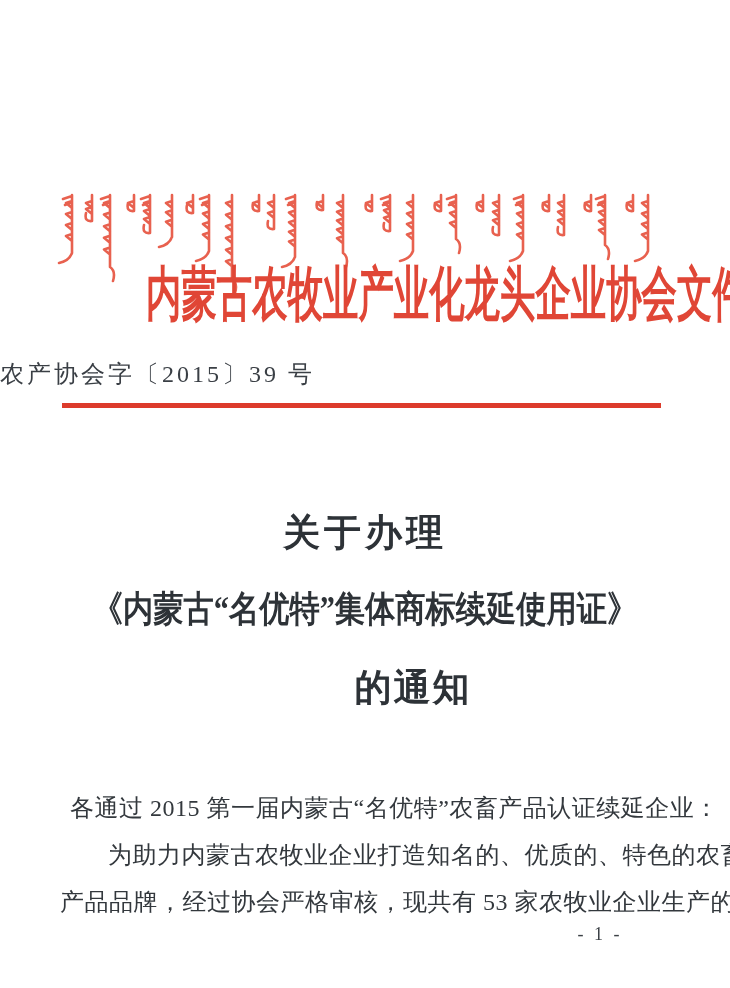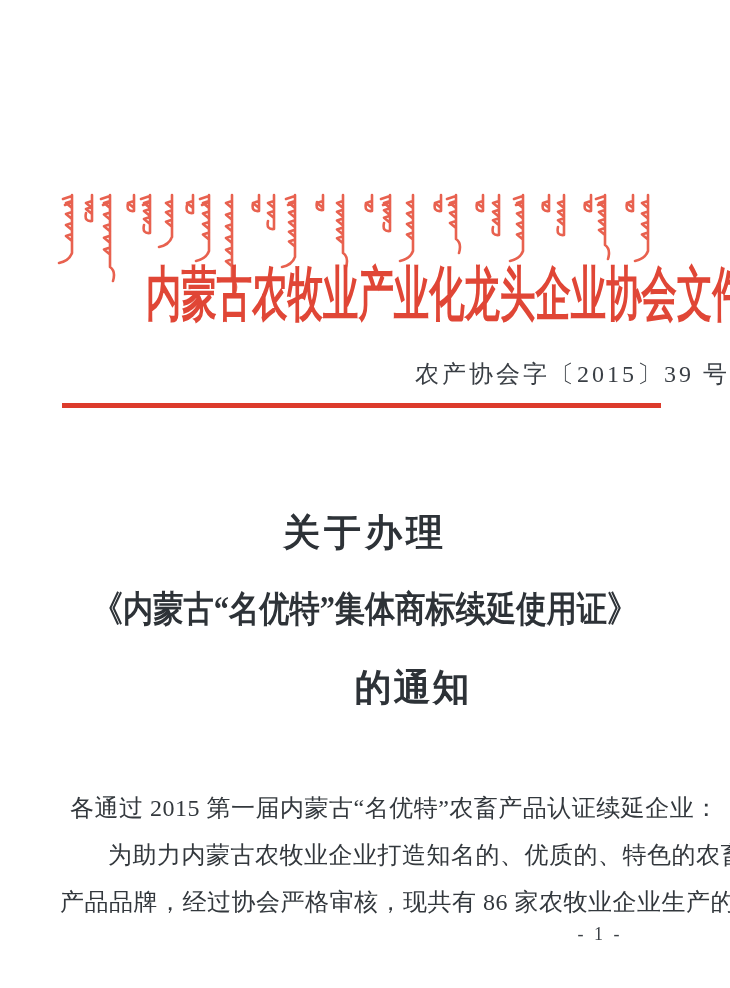--- a/index.html
+++ b/index.html
@@ -22,7 +22,7 @@
   }
   .doc-number {
     position:absolute; top:358px; left:0; width:730px;
-    text-align:right; font-size:24px; letter-spacing:3px;
+    text-align:left; font-size:24px; letter-spacing:3px;
     color:#3a3f45;
   }
   .red-rule {

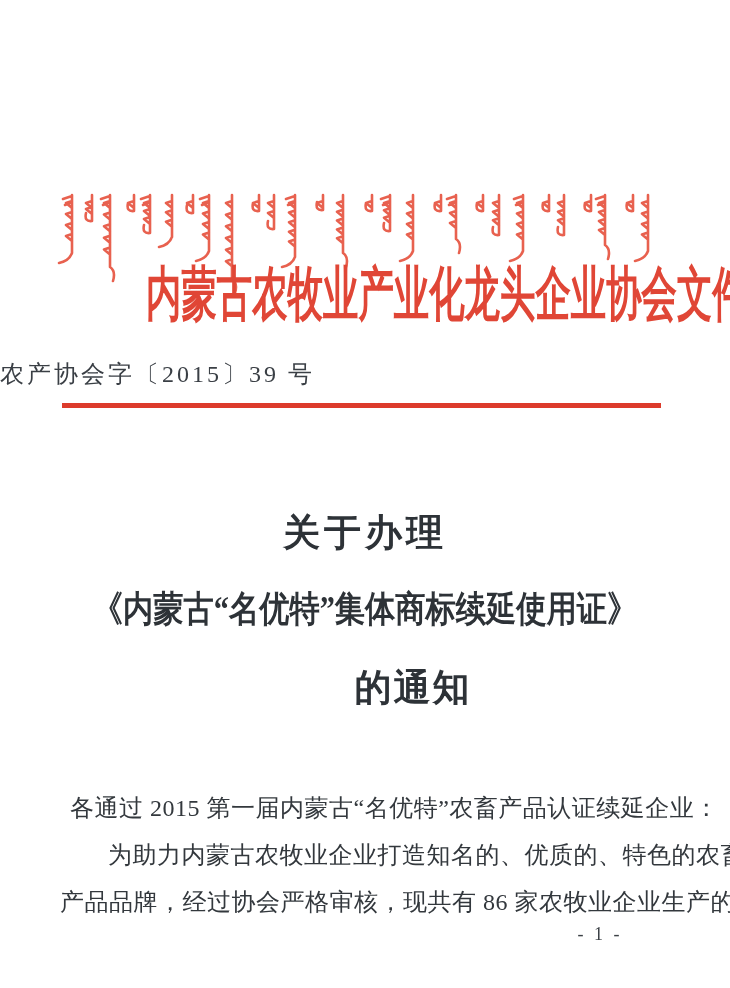--- a/index.html
+++ b/index.html
@@ -73,7 +73,7 @@
   <div class="body-text">
     <div class="body-line first">各通过 2015 第一届内蒙古“名优特”农畜产品认证续延企业：</div>
     <div class="body-line indent">为助力内蒙古农牧业企业打造知名的、优质的、特色的农畜</div>
-    <div class="body-line">产品品牌，经过协会严格审核，现共有 86 家农牧业企业生产的</div>
+    <div class="body-line">产品品牌，经过协会严格审核，现共有 53 家农牧业企业生产的</div>
   </div>
 
   <div class="page-number">- 1 -</div>

